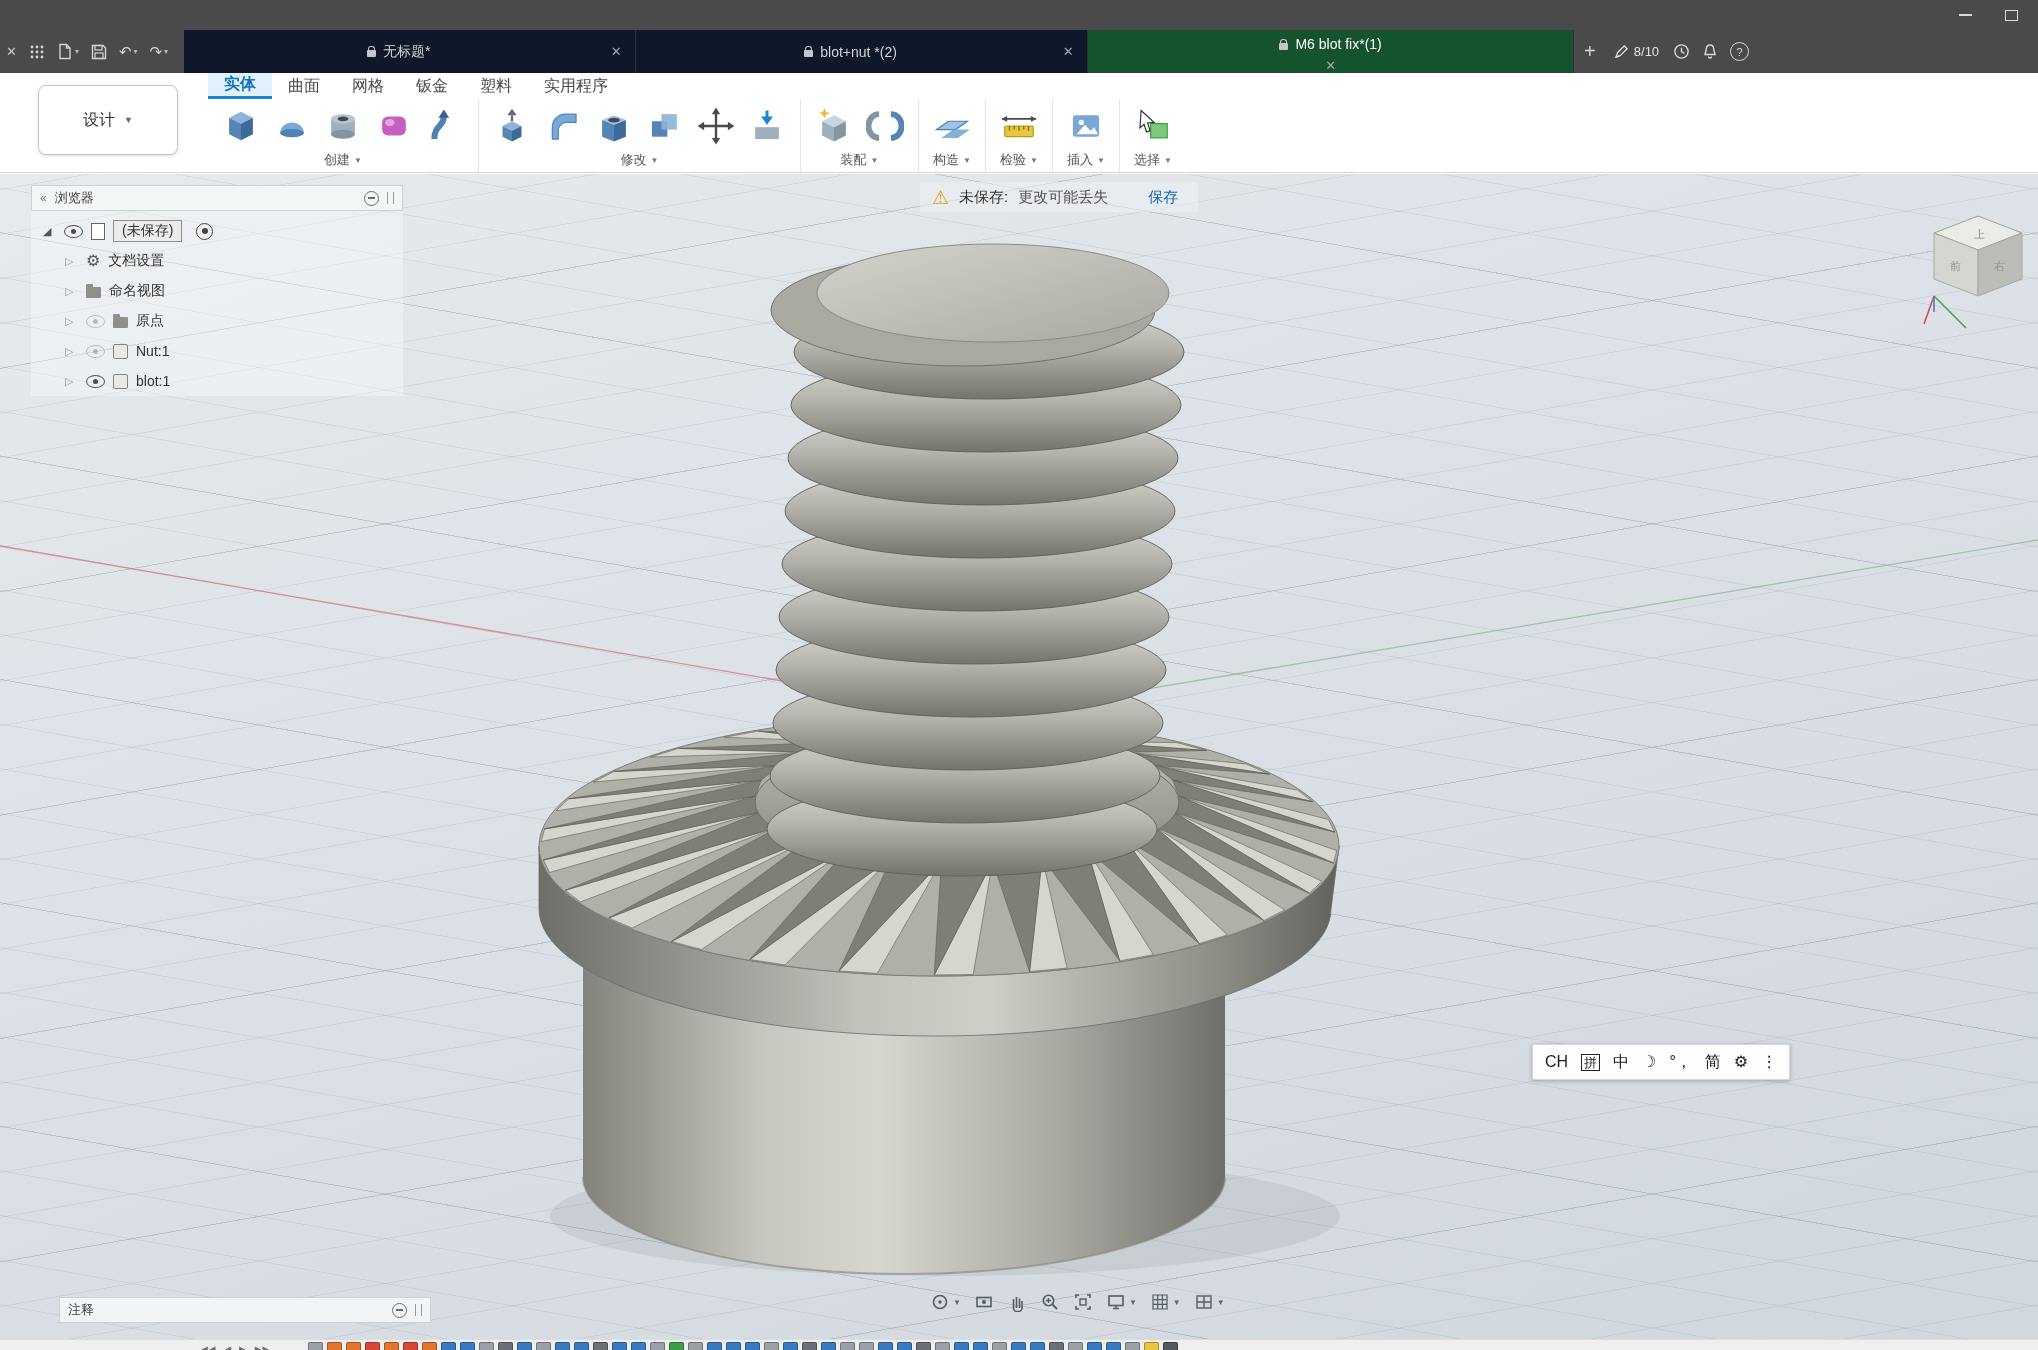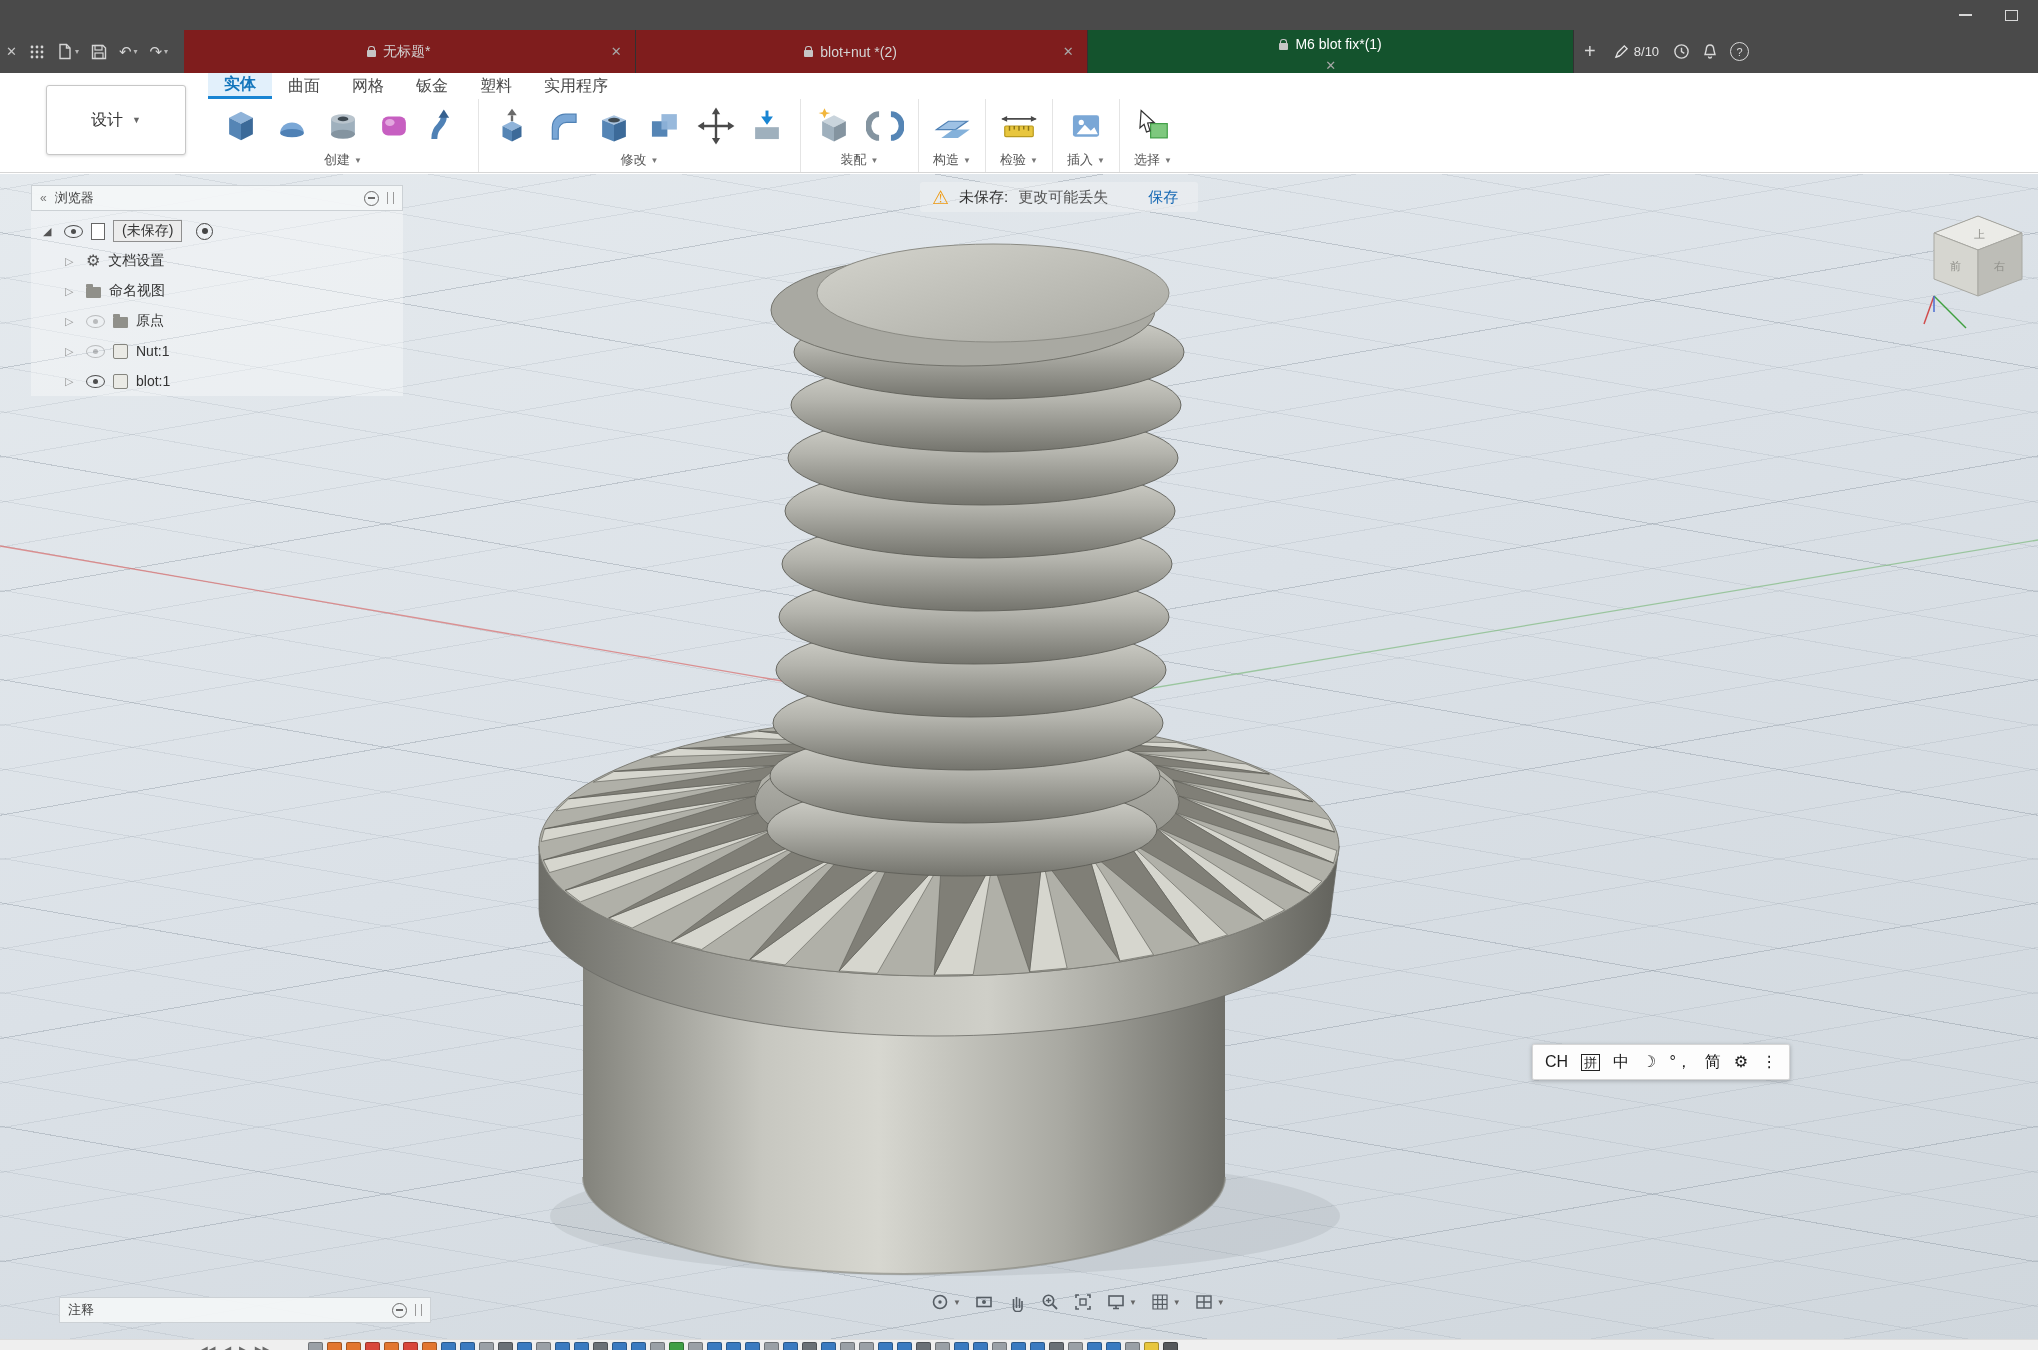--- a/index.html
+++ b/index.html
@@ -16,7 +16,7 @@
   .tabrow{position:absolute;left:0;right:0;bottom:0;height:43px;display:flex;align-items:center;}
   .tb-ico{color:#d6d6d6;text-align:center;font-size:15px;display:flex;align-items:center;justify-content:center;height:43px;padding:0 6px;}
   .tb-caret{font-size:8px;color:#b5b5b5;margin-left:2px;}
-  .doc-tab{height:43px;display:flex;align-items:center;background:#7f1d1d;border-right:1px solid #313131;padding:0 8px;width:452px;box-sizing:border-box;}
+  .doc-tab{height:43px;display:flex;align-items:center;background:#0f172a;border-right:1px solid #313131;padding:0 8px;width:452px;box-sizing:border-box;}
   .doc-tab .lbl{flex:1;display:flex;align-items:center;justify-content:center;gap:7px;color:#d4d4d4;font-size:14px;}
   .doc-tab .close{color:#a7a7a7;font-size:13px;width:22px;text-align:center;}
   .doc-tab.active{background:#14532d;flex-direction:column;}

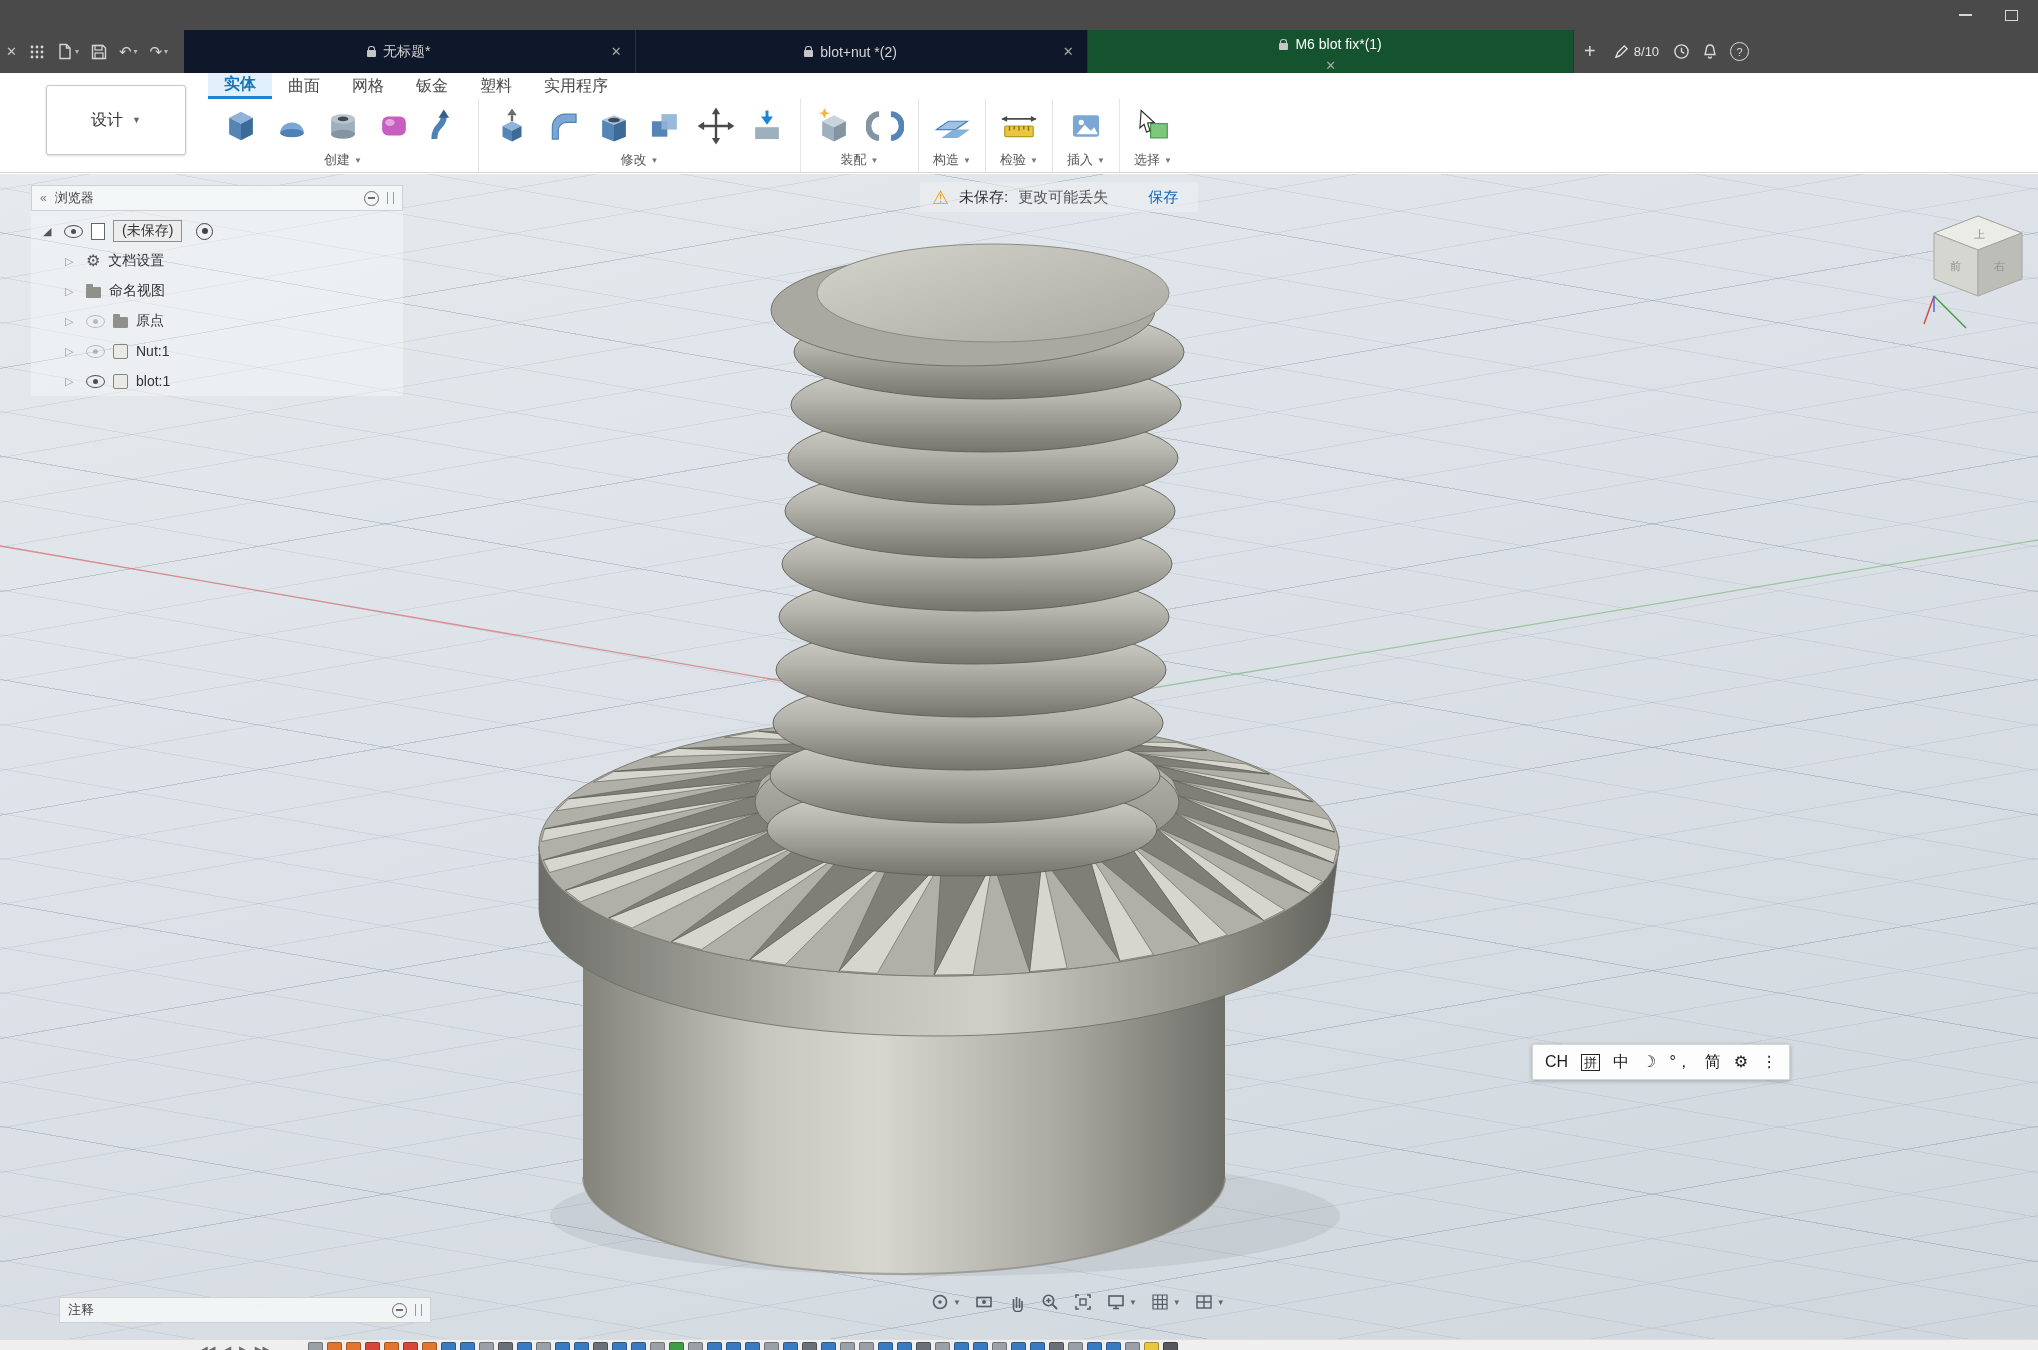--- a/index.html
+++ b/index.html
@@ -28,9 +28,9 @@
 
   
   .toolbar{position:absolute;top:73px;left:0;right:0;height:100px;background:#fff;border-bottom:1px solid #d6d6d6;box-sizing:border-box;}
-  .design-btn{position:absolute;left:38px;top:12px;width:138px;height:68px;border:1px solid #c7c7c7;border-radius:3px;
+  .design-btn{position:absolute;left:38px;top:12px;width:138px;height:68px;border:1px solid #c7c7c7;border-radius:8px;
     box-shadow:0 1px 3px rgba(0,0,0,.15);display:flex;align-items:center;justify-content:center;gap:9px;
-    font-size:16px;color:#333;background:#fff;margin-left:8px;}
+    font-size:16px;color:#333;background:#fff;}
   .design-btn .caret{font-size:9px;color:#666;}
   .ribbon{margin-left:208px;height:99px;display:flex;flex-direction:column;}
   .ribbon-tabs{display:flex;height:28px;font-size:16px;color:#4a4a4a;}

